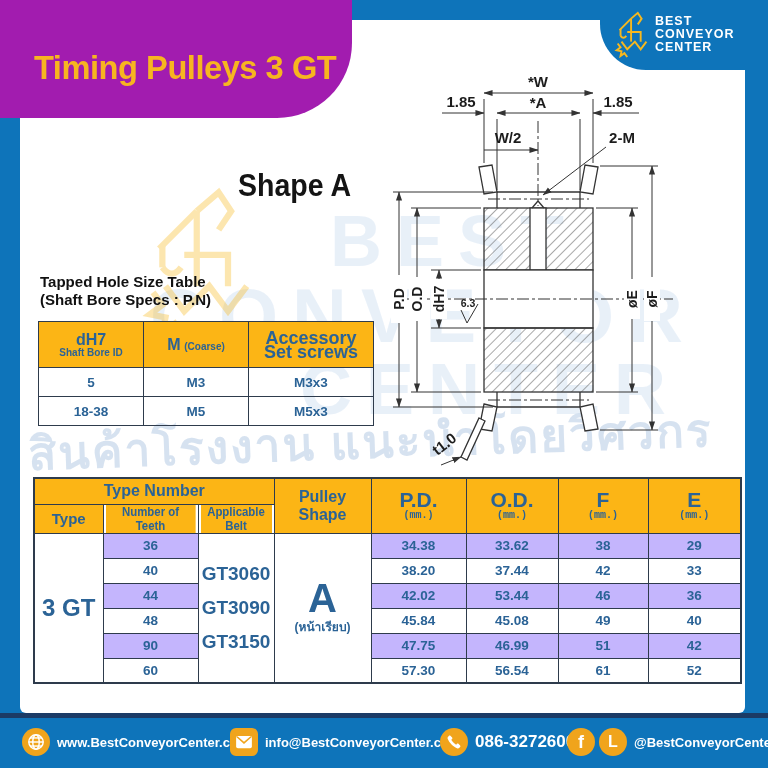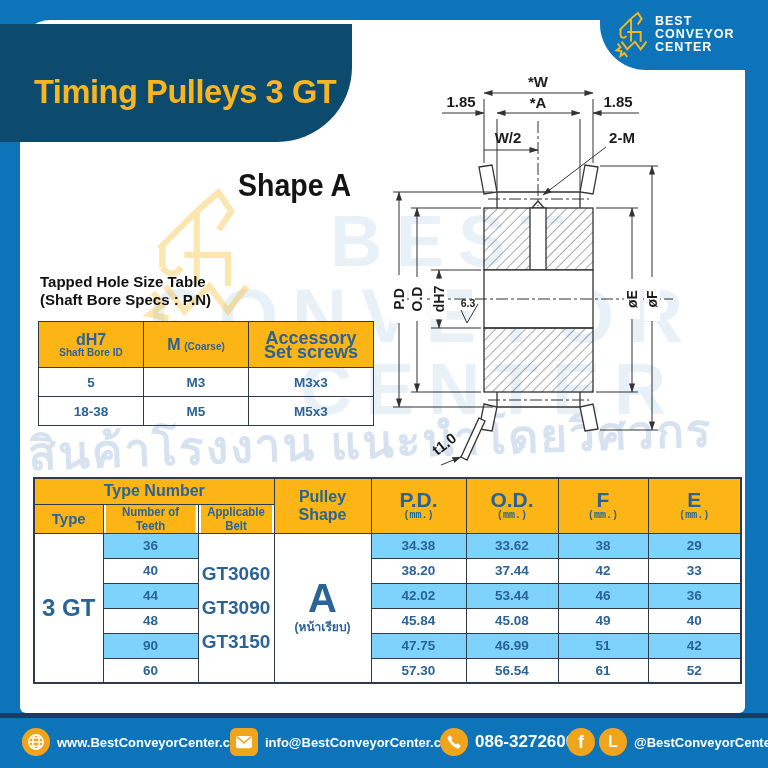--- a/index.html
+++ b/index.html
@@ -17,7 +17,7 @@
   .wm-crane { opacity:.35; }
 
   .title-block { position:absolute; left:0; top:0; width:352px; height:118px;
-                 background:#0c4a6e; border-bottom-right-radius:75px; z-index:2;margin-top:24px; }
+                 background:#a21caf; border-bottom-right-radius:75px; z-index:2; }
   .page-title { position:absolute; left:34px; top:48px; font-size:34px; font-weight:bold;
                 color:#F7B520; letter-spacing:-0.5px; transform:scaleX(.96); transform-origin:left; }
 

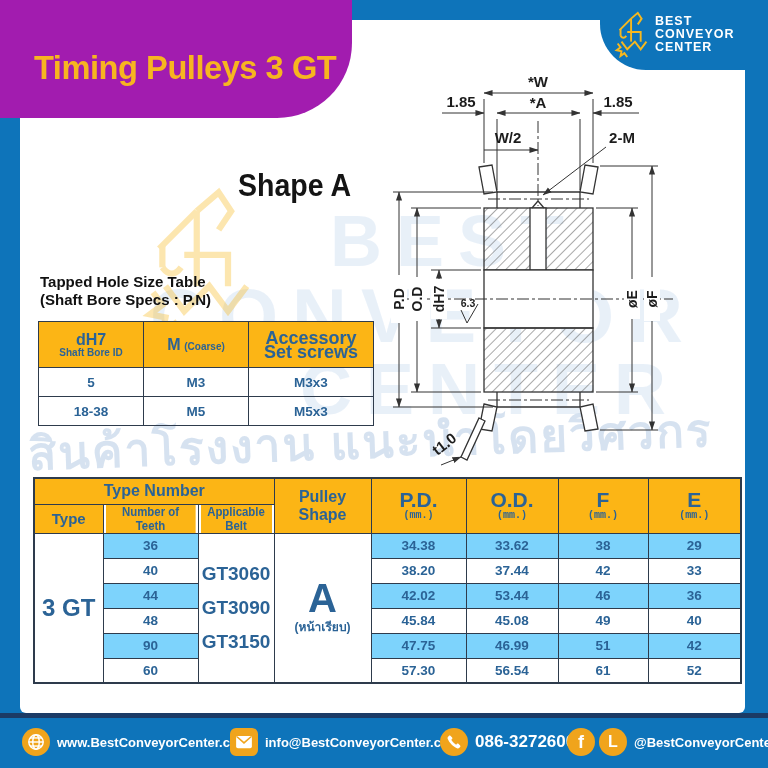--- a/index.html
+++ b/index.html
@@ -51,7 +51,7 @@
   .main-table .r1 { height:26px; }
   .main-table .r2 { height:27px; }
   .main-table .dr { height:25px; }
-  .main-table td.stripe { background:#7dd3fc; }
+  .main-table td.stripe { background:#c4b5fd; }
   .pn { font-size:16px; }
   .sub-hd { font-size:12px; transform:scaleX(.95); }
   .metric-big { font-size:21px; line-height:20px; }

